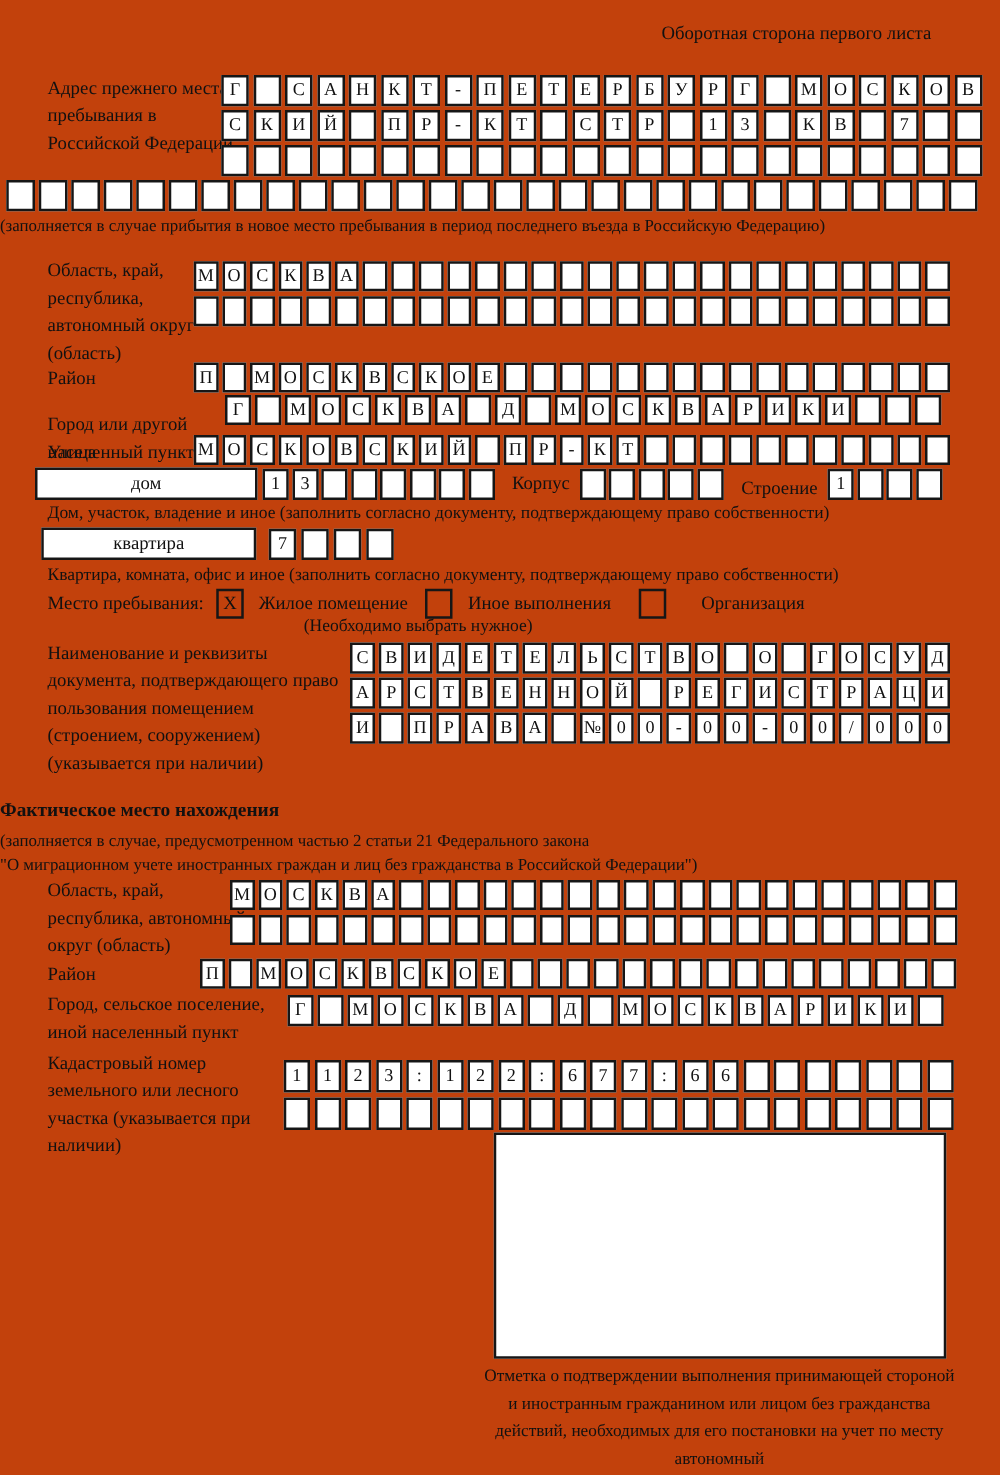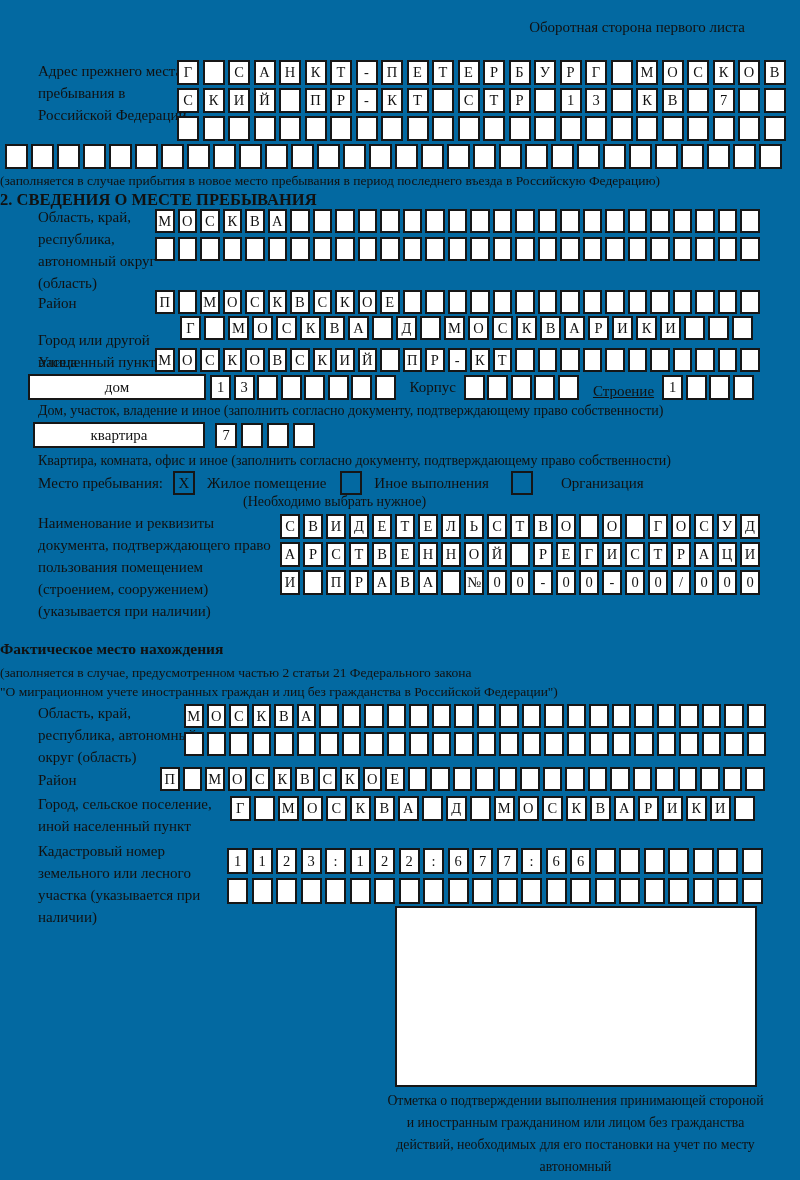--- a/index.html
+++ b/index.html
@@ -4,7 +4,7 @@
 <style>
   html,body{margin:0;padding:0;background:#fff;}
   body{font-family:"Liberation Serif","DejaVu Serif",serif;color:#111;}
-  #page{position:relative;width:800px;height:1180px;background:#0369a1;overflow:hidden;}
+  #page{position:relative;width:800px;height:1180px;background:#c2410c;overflow:hidden;}
   .lbl{position:absolute;font-size:15px;line-height:22px;}
   .cap{position:absolute;font-size:13.5px;line-height:18px;}
   .center{left:0;width:100%;text-align:left;}

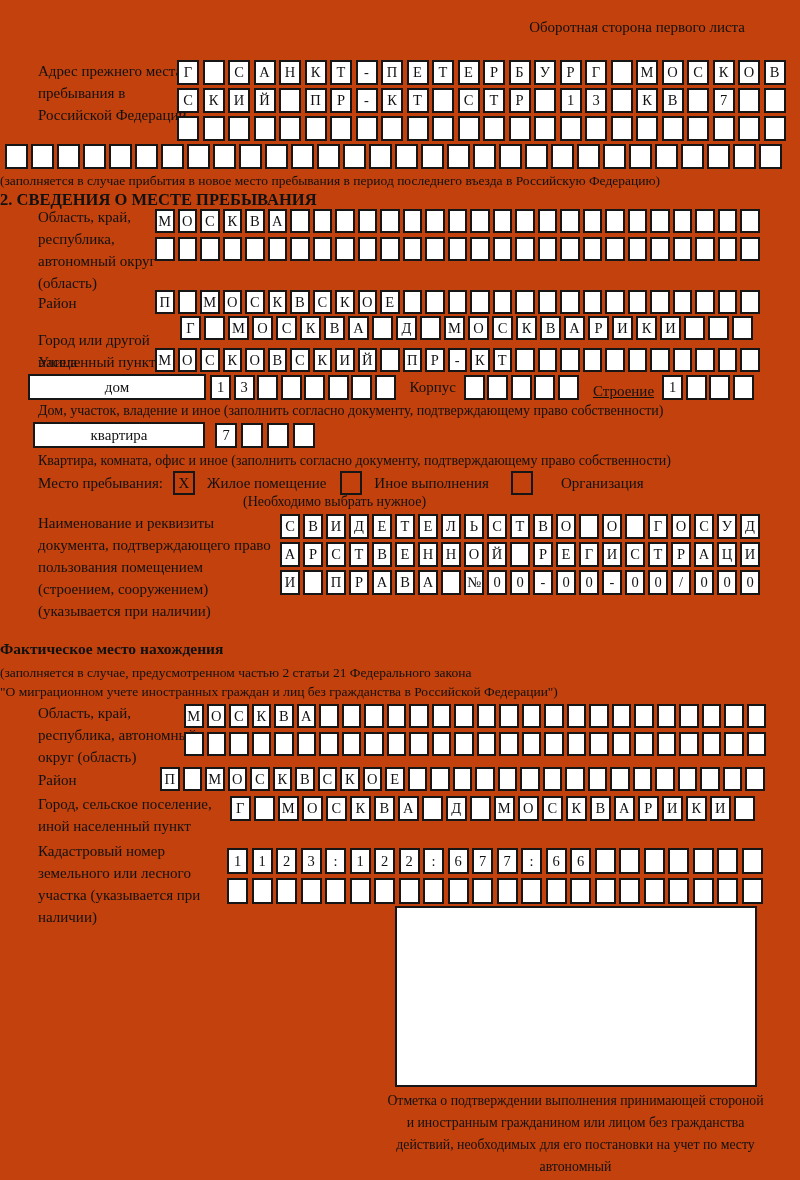--- a/index.html
+++ b/index.html
@@ -147,7 +147,6 @@
     </div>
   <div class="cap center" style="top:172px;">(заполняется в случае прибытия в новое место пребывания в период последнего въезда в Российскую Федерацию)</div>
 
-  <div class="title center" style="position:absolute;top:190px;font-size:16.5px;">2. СВЕДЕНИЯ О МЕСТЕ ПРЕБЫВАНИЯ</div>
 
   <div class="lbl" style="left:38px;top:206px;width:118px;">Область, край, республика, автономный округ (область)</div>
   <div class="boxrow" style="left:155px;top:209px;--cw:19.5px;--gap:3px;--ch:24px">

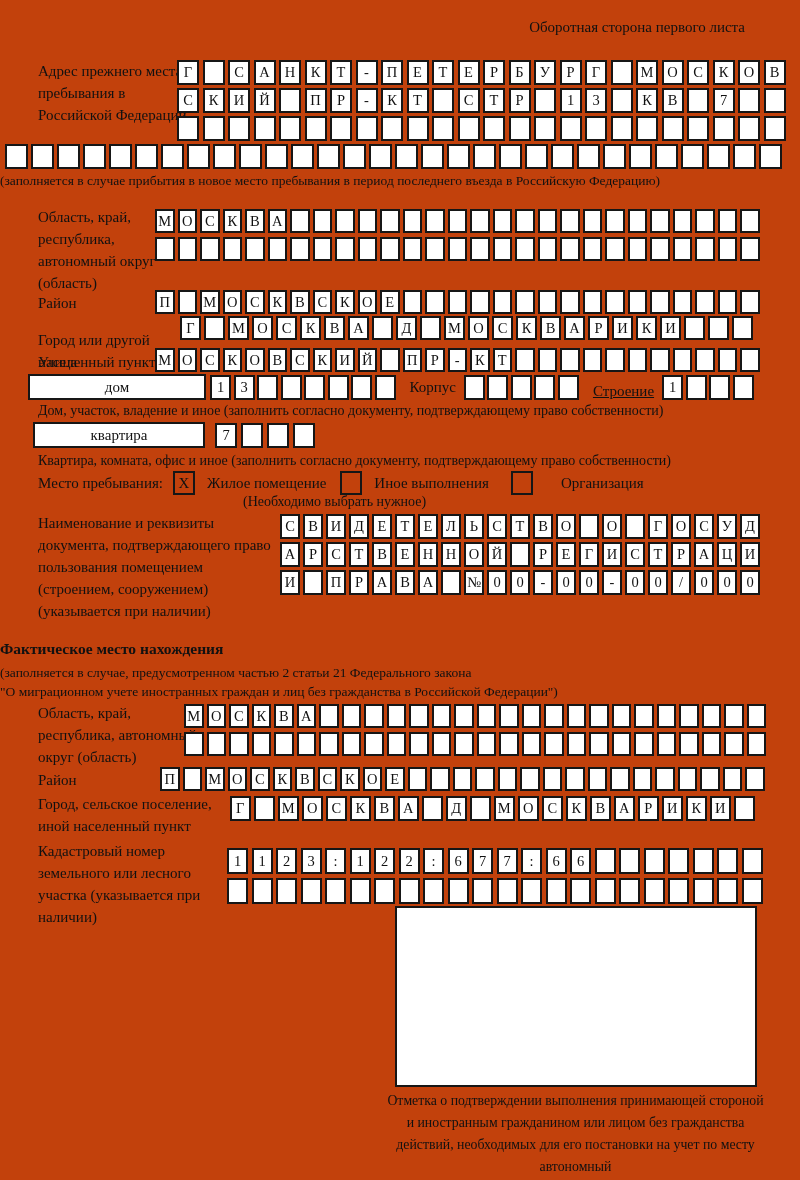--- a/index.html
+++ b/index.html
@@ -318,7 +318,7 @@
         <span class="cell"></span>
         <span class="cell"></span>
       </div>
-    <div class="inlinelbl" style="margin:8px 8px 0 14px;text-decoration:underline;">Строение</div>
+    <div class="inlinelbl" style="margin:8px 8px 0 14px;">Строение</div>
     <div class="boxrow" style="position:static;--cw:21px;--gap:2.5px;--ch:25px">
         <span class="cell">1</span>
         <span class="cell"></span>

